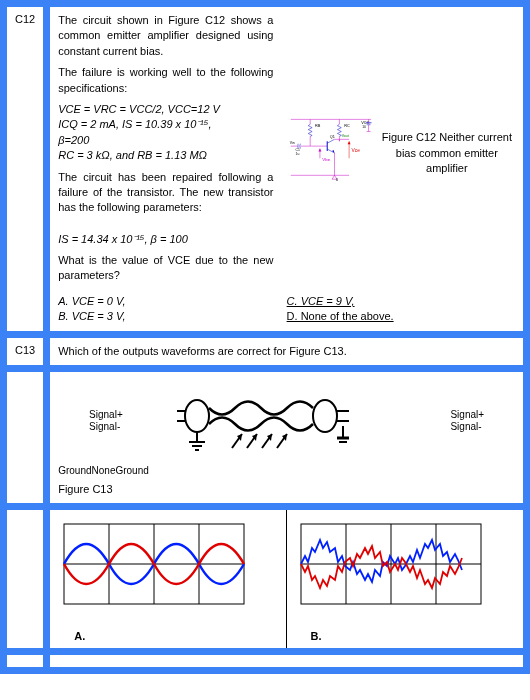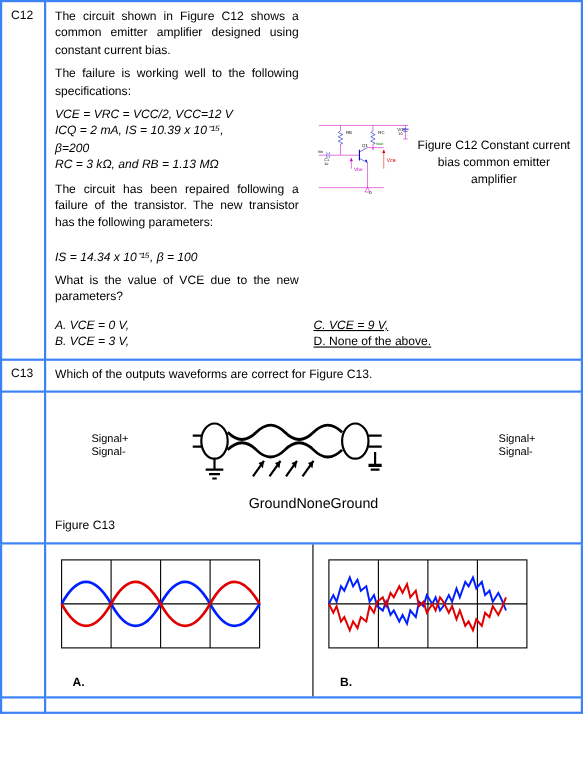--- a/index.html
+++ b/index.html
@@ -5,7 +5,7 @@
     * { margin: 0; padding: 0; box-sizing: border-box; }
     body { font-family: Arial, sans-serif; font-size: 11px; width: 530px; height: 700px; background: #fff; }
     table.main { border-collapse: collapse; width: 100%; }
-    table.main td { border: 2px solid #3b82f6; padding: 6px 8px; vertical-align: top; }
+    table.main td { border: 7px solid #3b82f6; padding: 6px 8px; vertical-align: top; }
     .qcell { width: 40px; text-align: left; vertical-align: top; font-size: 11px; }
     .content { font-size: 11px; line-height: 1.4; }
     .content p { margin-bottom: 6px; text-align: justify; }

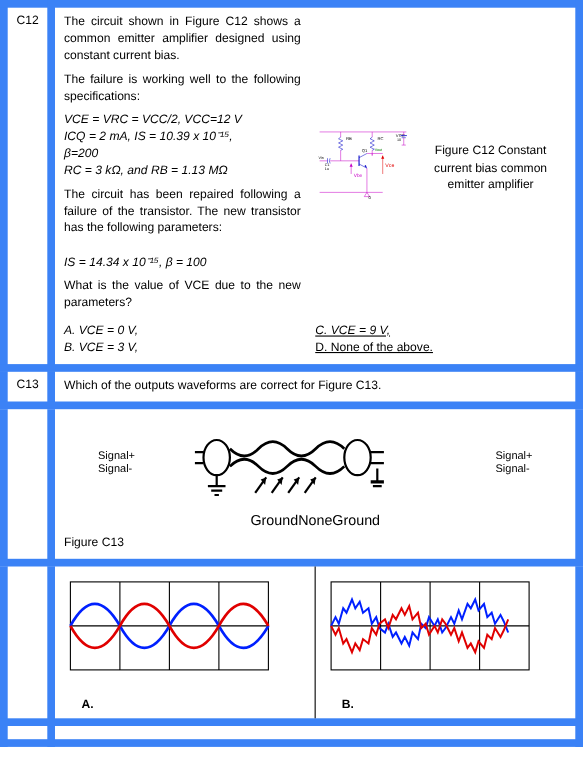--- a/index.html
+++ b/index.html
@@ -106,7 +106,7 @@
             <polygon points="110,130 105,138 115,138" fill="none" stroke="#c800c8"></polygon>
             <text x="113" y="142" font-size="8" fill="#000">0</text>
           </svg>
-          <div class="fig-caption">Figure C12 Constant current bias common emitter amplifier</div>
+          <div class="fig-caption">Figure C12 Neither current bias common emitter amplifier</div>
         </div>
       </div>
       <div class="opts">

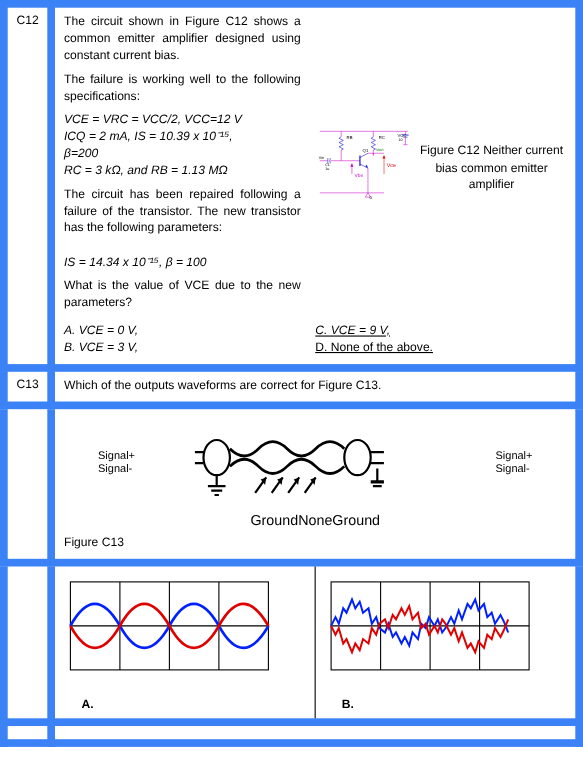--- a/index.html
+++ b/index.html
@@ -173,7 +173,7 @@
           <div>Signal-</div>
         </div>
       </div>
-      <div style="display:flex; justify-content:center; font-size:13px;">
+      <div style="display:flex; justify-content:flex-start; font-size:10px;">
         <span>Ground</span>
         <span>None</span>
         <span>Ground</span>

